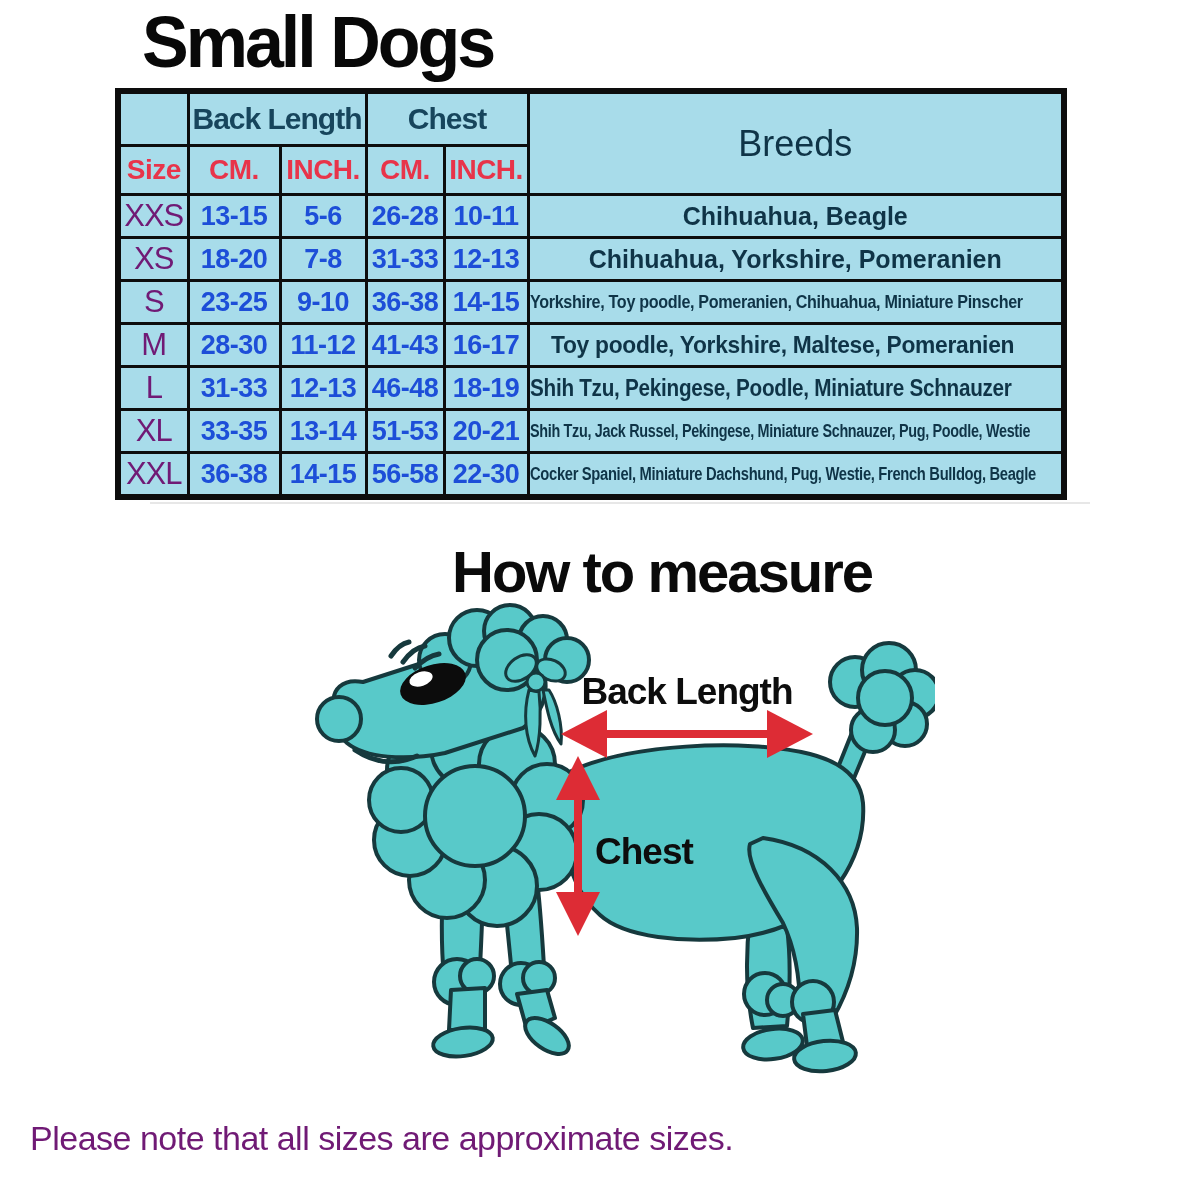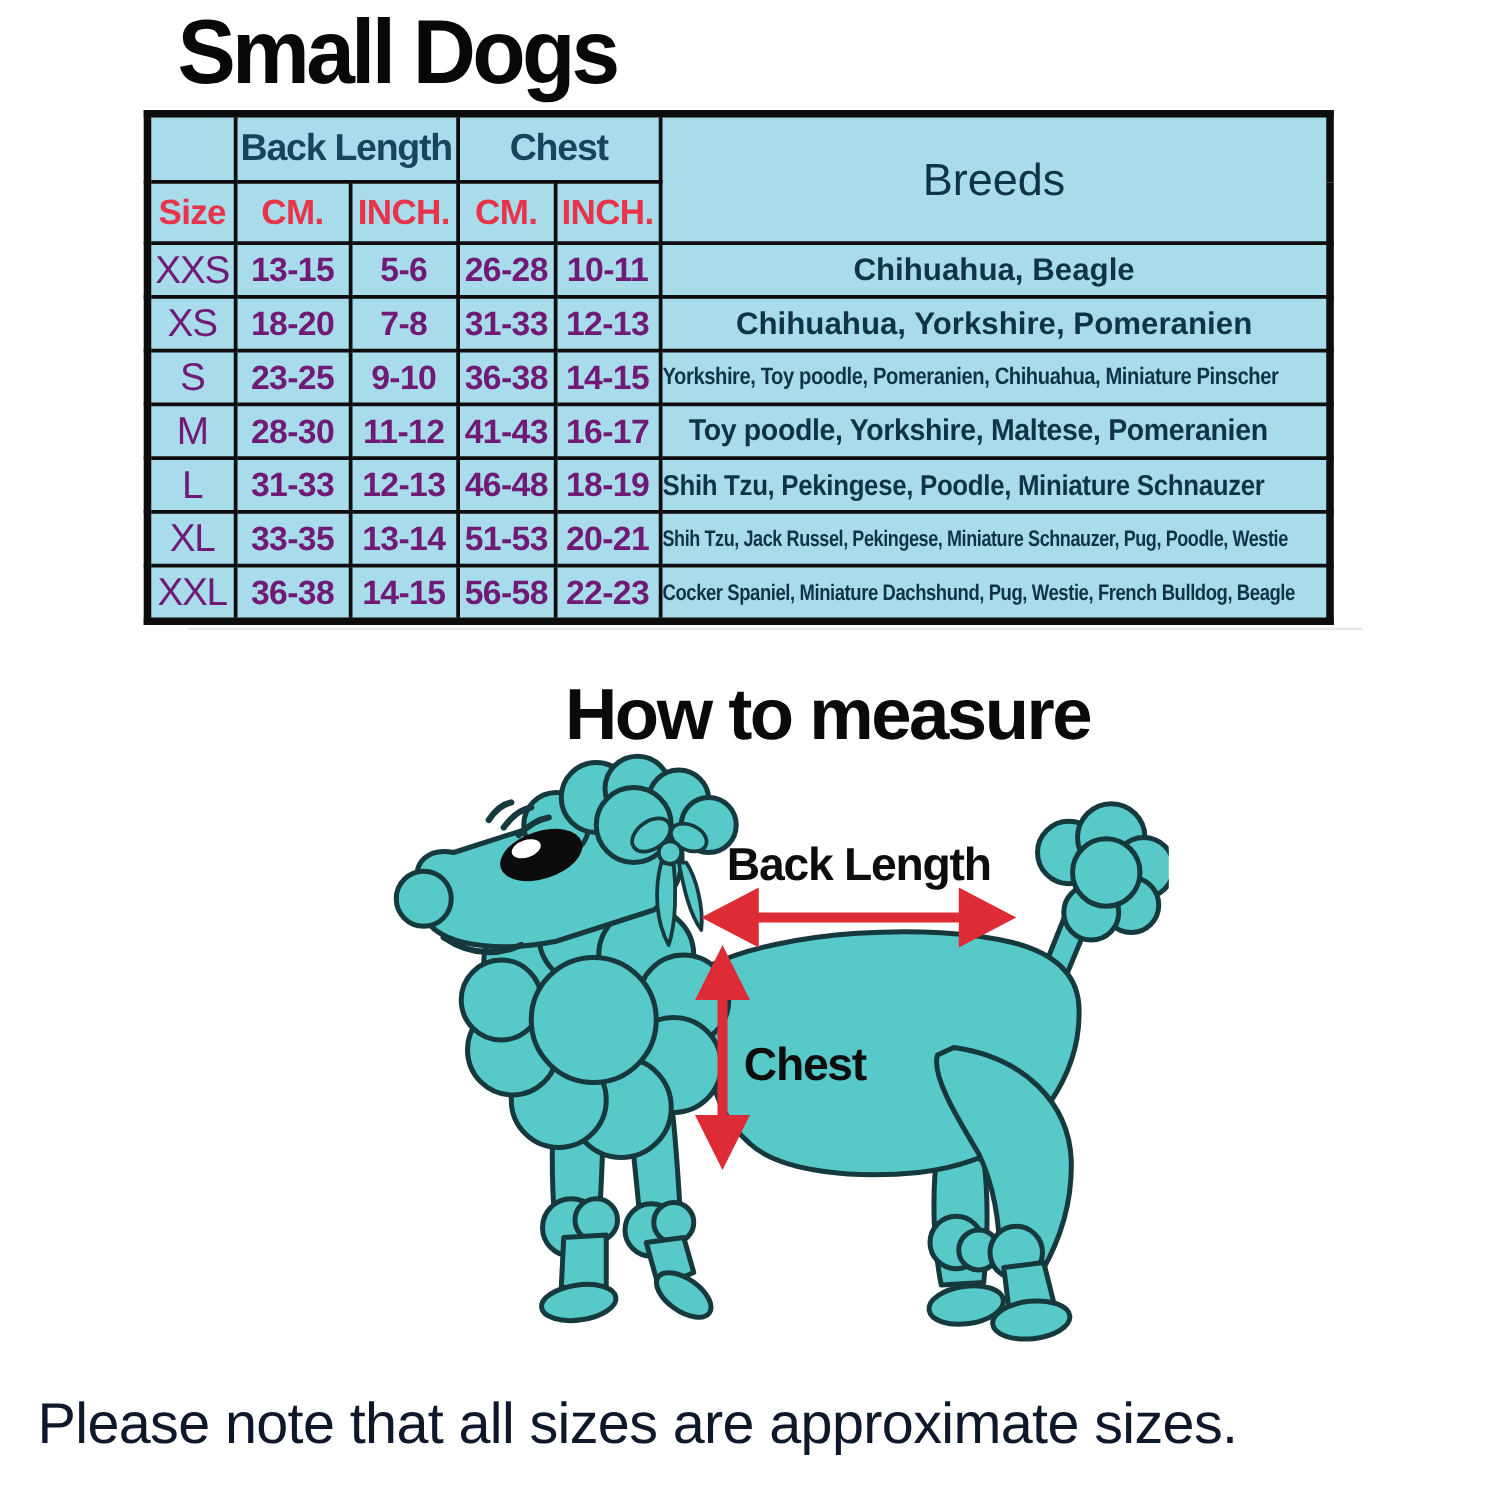--- a/index.html
+++ b/index.html
@@ -24,7 +24,7 @@
   th.breeds-h{font-size:36px;font-weight:400;color:#0f3447;letter-spacing:0;}
   th.red-h{height:46px;font-size:28px;font-weight:700;color:#e8344a;letter-spacing:-0.5px;}
   td.size-c{height:40px;font-size:31px;font-weight:400;color:#701a75;letter-spacing:-1px;}
-  td.num-c{font-size:27px;font-weight:700;color:#701a75;letter-spacing:-0.5px;}
+  td.num-c{font-size:27px;font-weight:700;color:#1d4ed8;letter-spacing:-0.5px;}
   td.breeds-c{text-align:left;padding-left:8px;color:#0f3447;white-space:nowrap;}
   td.breeds-c span{display:inline-block;transform-origin:0 50%;white-space:nowrap;font-weight:700;}
   tbody tr:nth-child(1) td.breeds-c span{font-size:25px;}

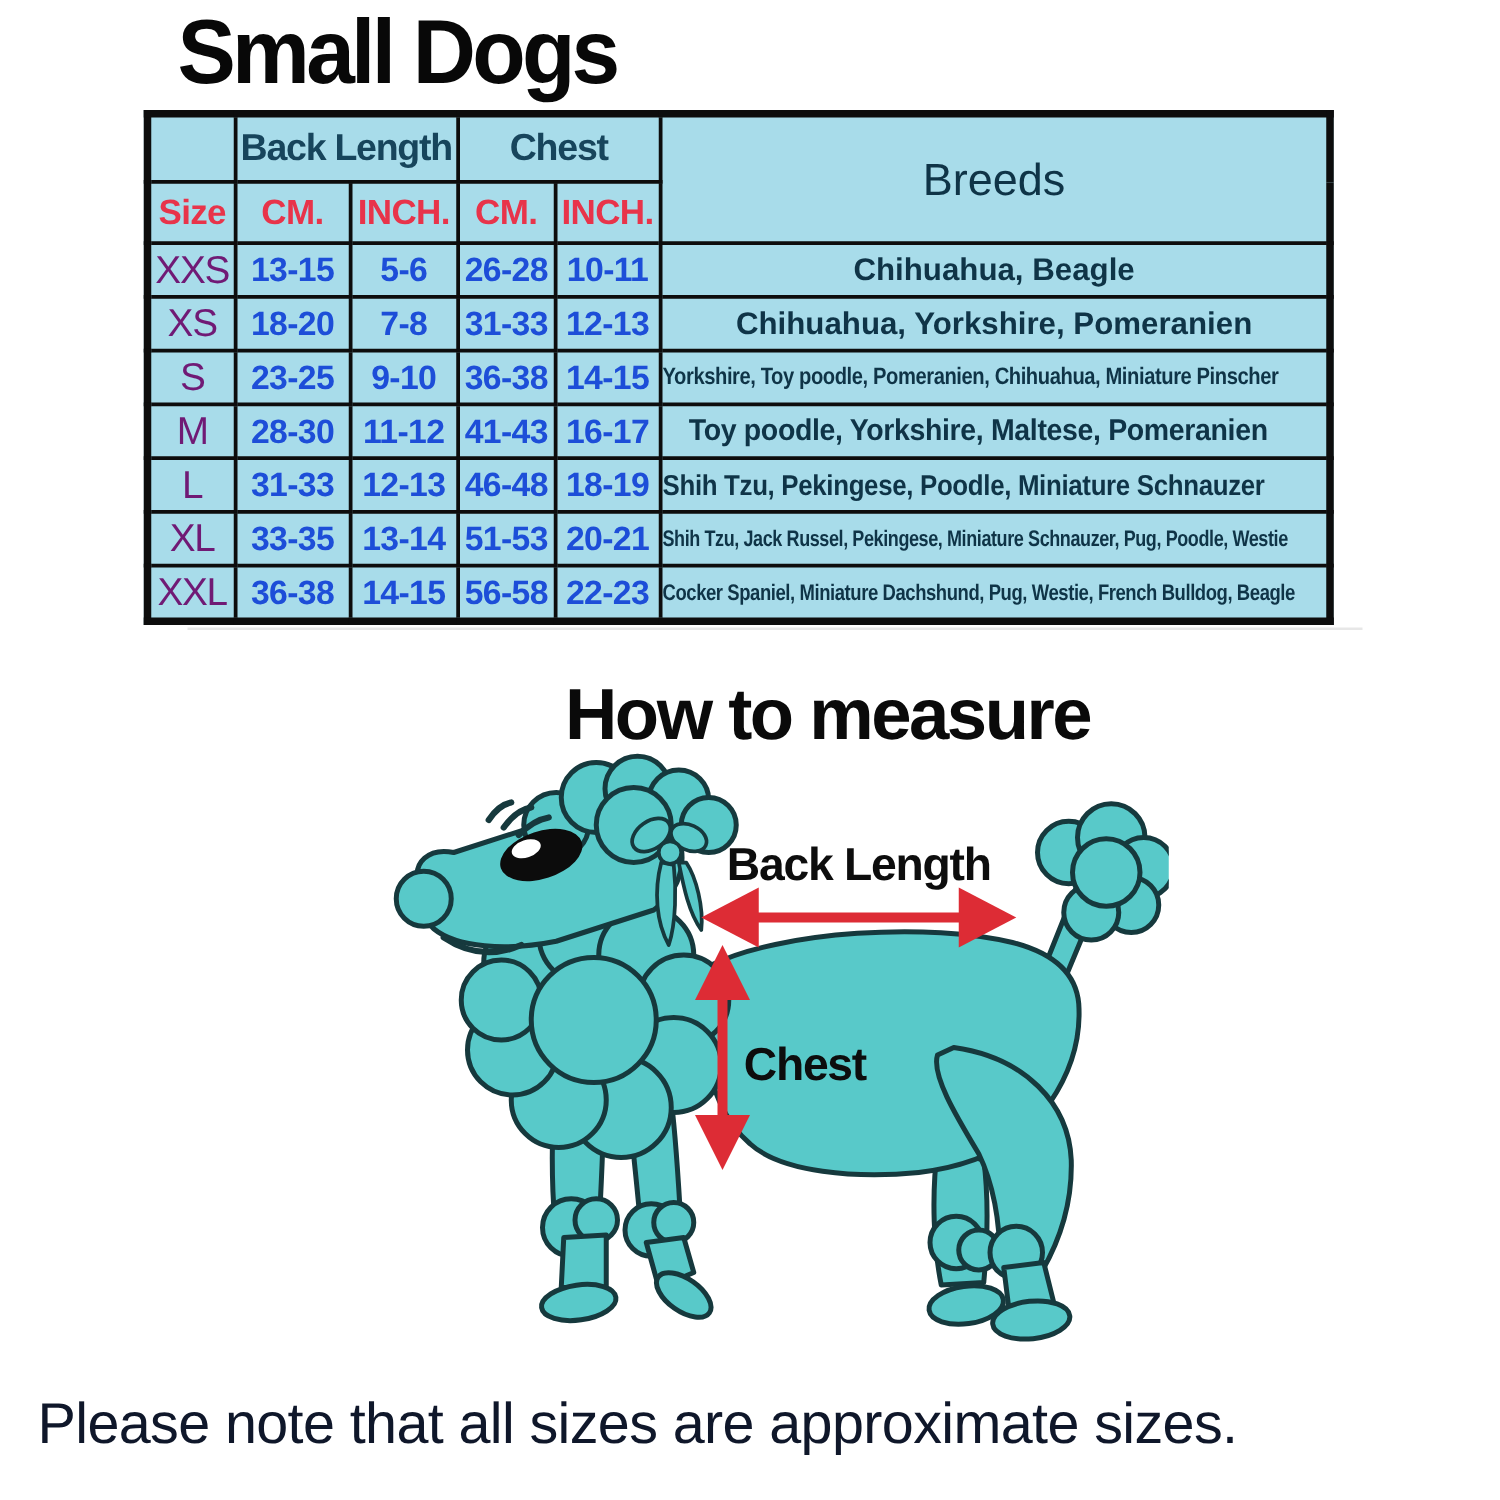--- a/index.html
+++ b/index.html
@@ -135,7 +135,7 @@
           <td class="num-c">36-38</td>
           <td class="num-c">14-15</td>
           <td class="num-c">56-58</td>
-          <td class="num-c">22-23</td>
+          <td class="num-c">22-30</td>
           <td class="breeds-c"><span>Cocker Spaniel, Miniature Dachshund, Pug, Westie, French Bulldog, Beagle</span></td>
         </tr>
       </tbody>

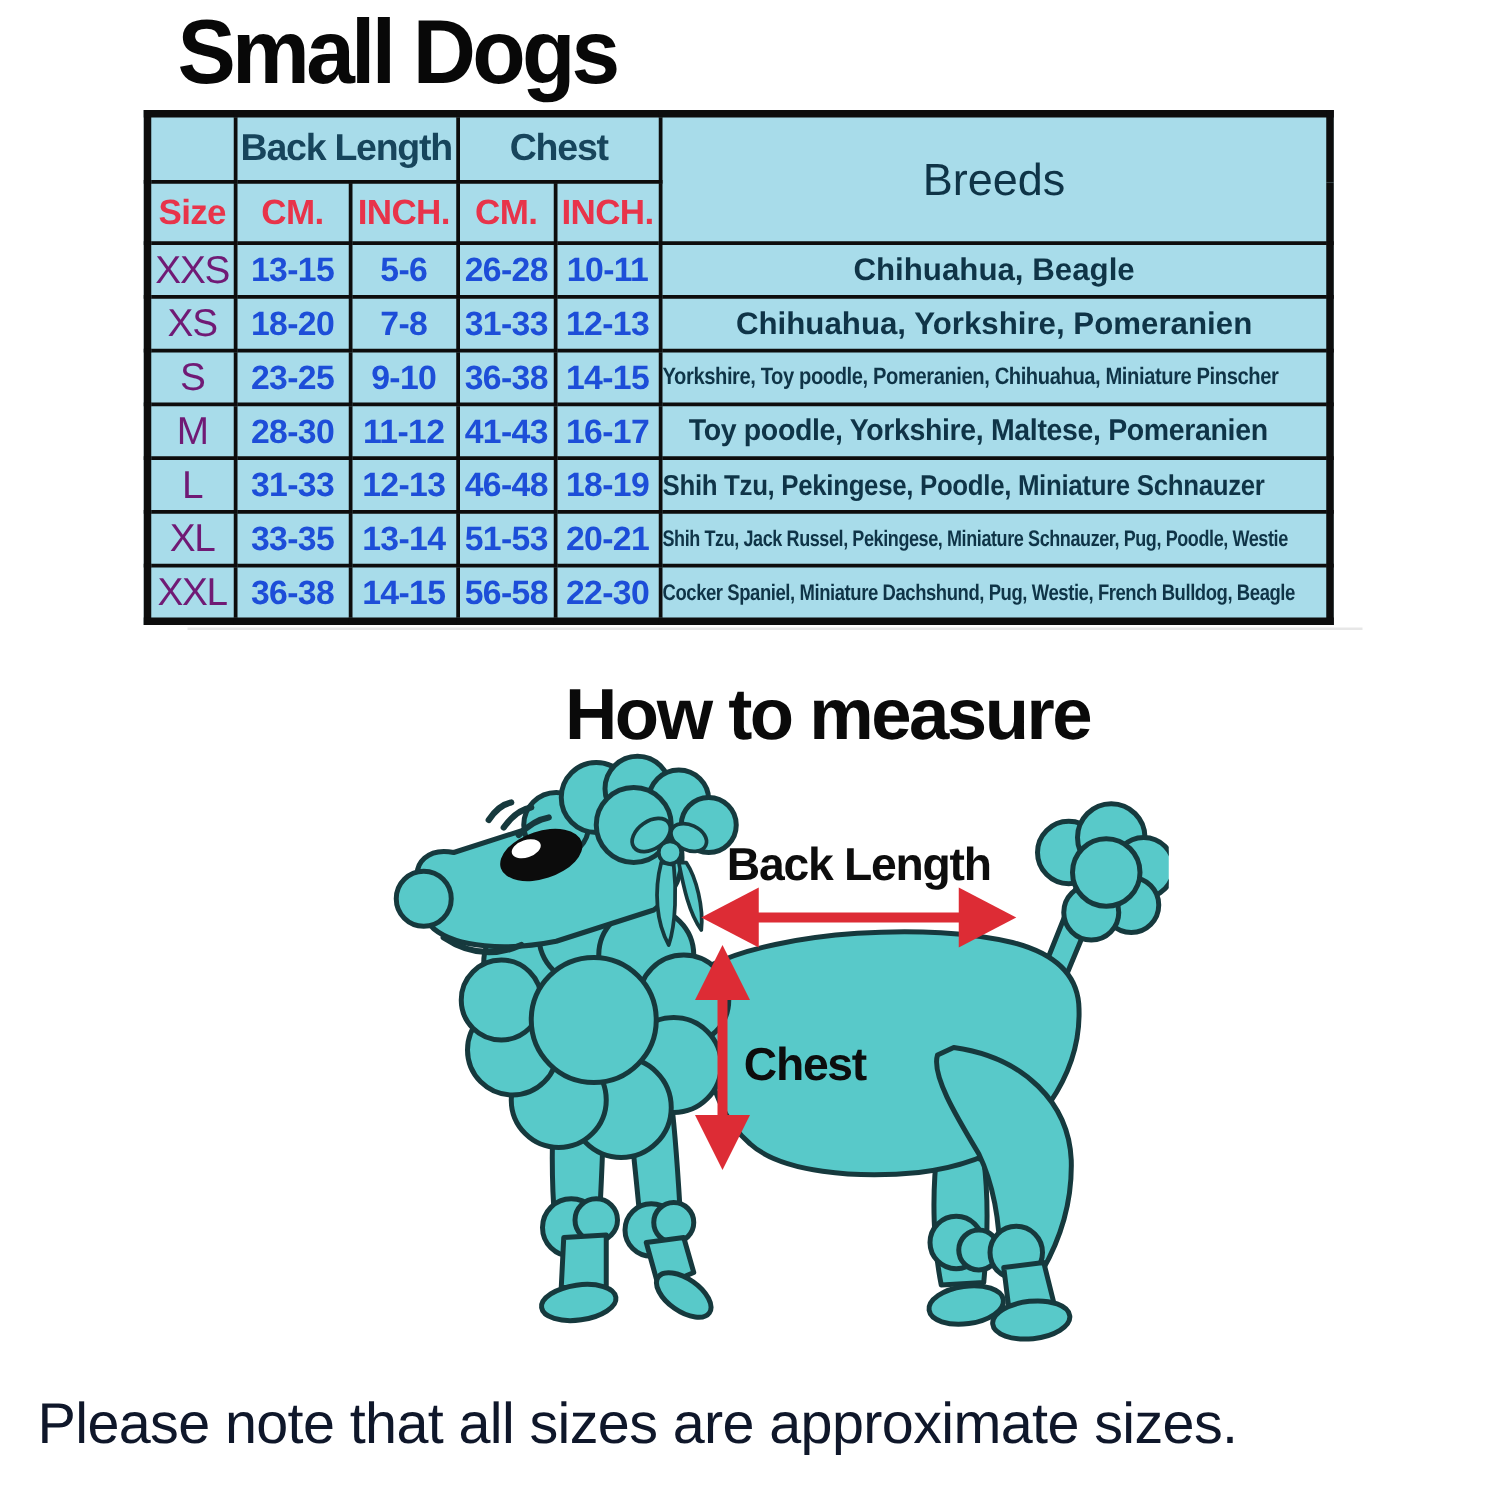--- a/index.html
+++ b/index.html
@@ -46,7 +46,7 @@
                  fill:#0d0d0d;letter-spacing:-1px;}
 
   
-  .footer{position:absolute;left:30px;top:1118px;font-size:46px;color:#0f172a;
+  .footer{position:absolute;left:30px;top:1118px;font-size:34px;color:#701a75;
           line-height:41px;letter-spacing:-0.5px;white-space:nowrap;}
 </style>
 </head>

